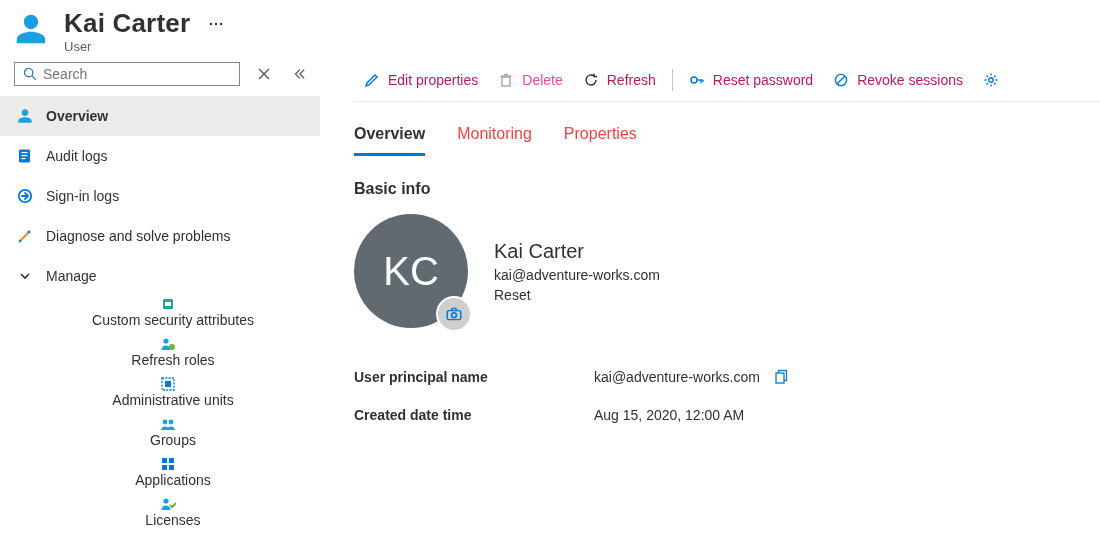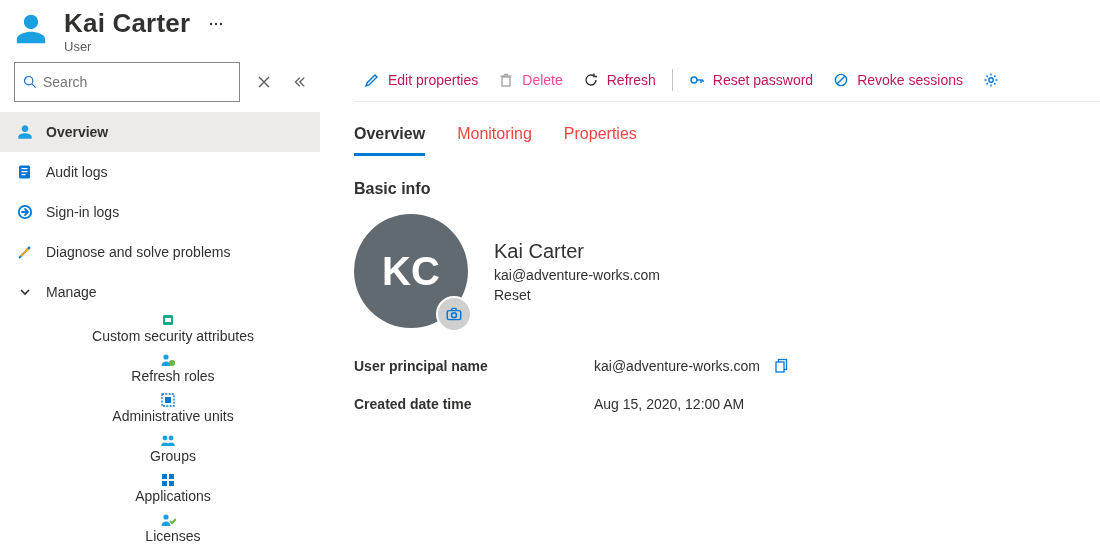--- a/index.html
+++ b/index.html
@@ -22,7 +22,7 @@
 
   
   .search-row { display: flex; align-items: center; padding: 4px 14px 10px 14px; }
-  .search-box { display: flex; align-items: center; border: 1px solid #8a8886; height: 40px; width: 236px; padding: 0 8px; }
+  .search-box { display: flex; align-items: center; border: 1px solid #8a8886; height: 24px; width: 236px; padding: 0 8px; }
   .search-box input { border: none; outline: none; font-size: 14px; width: 100%; padding: 0; }
   .search-clear { margin-left: 18px; font-size: 16px; color: #605e5c; }
   .collapse-ic { margin-left: 22px; font-size: 14px; color: #605e5c; }

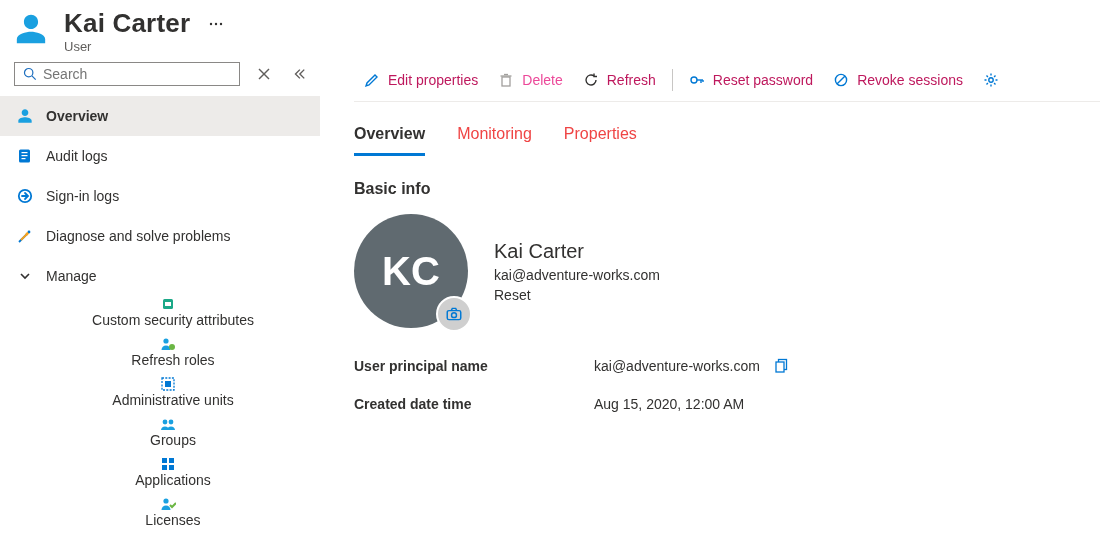--- a/index.html
+++ b/index.html
@@ -49,7 +49,7 @@
   
   .section-title { font-weight: 600; margin: 24px 0 16px 0; font-size: 16px; }
   .bi-row { display: flex; align-items: center; }
-  .bi-avatar { position: relative; width: 114px; height: 114px; border-radius: 50%; background: #606a70; color: #fff; display: flex; align-items: center; justify-content: center; font-size: 40px; font-weight: 700; }
+  .bi-avatar { position: relative; width: 114px; height: 114px; border-radius: 50%; background: #606a70; color: #fff; display: flex; align-items: center; justify-content: center; font-size: 40px; font-weight: 400; }
   .cam-badge { position: absolute; right: -4px; bottom: -4px; width: 36px; height: 36px; border-radius: 50%; background: #cfcfcf; display: flex; align-items: center; justify-content: center; border: 2px solid #fff; }
   .bi-text { margin-left: 26px; }
   .bi-name { font-size: 20px; font-weight: 400; }

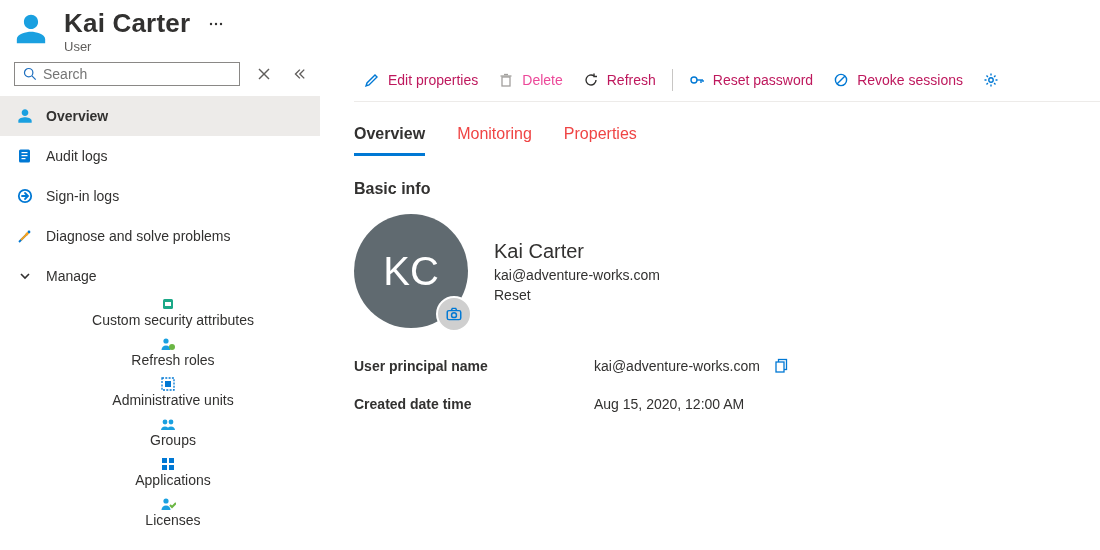--- a/index.html
+++ b/index.html
@@ -58,7 +58,7 @@
 
   
   .props { margin-top: 30px; }
-  .prop-row { display: flex; height: 38px; }
+  .prop-row { display: flex; align-items: center; height: 38px; }
   .prop-label { width: 240px; font-weight: 600; }
   .prop-value { }
   .copy-btn { margin-left: 14px; cursor: pointer; display: inline-flex; }

